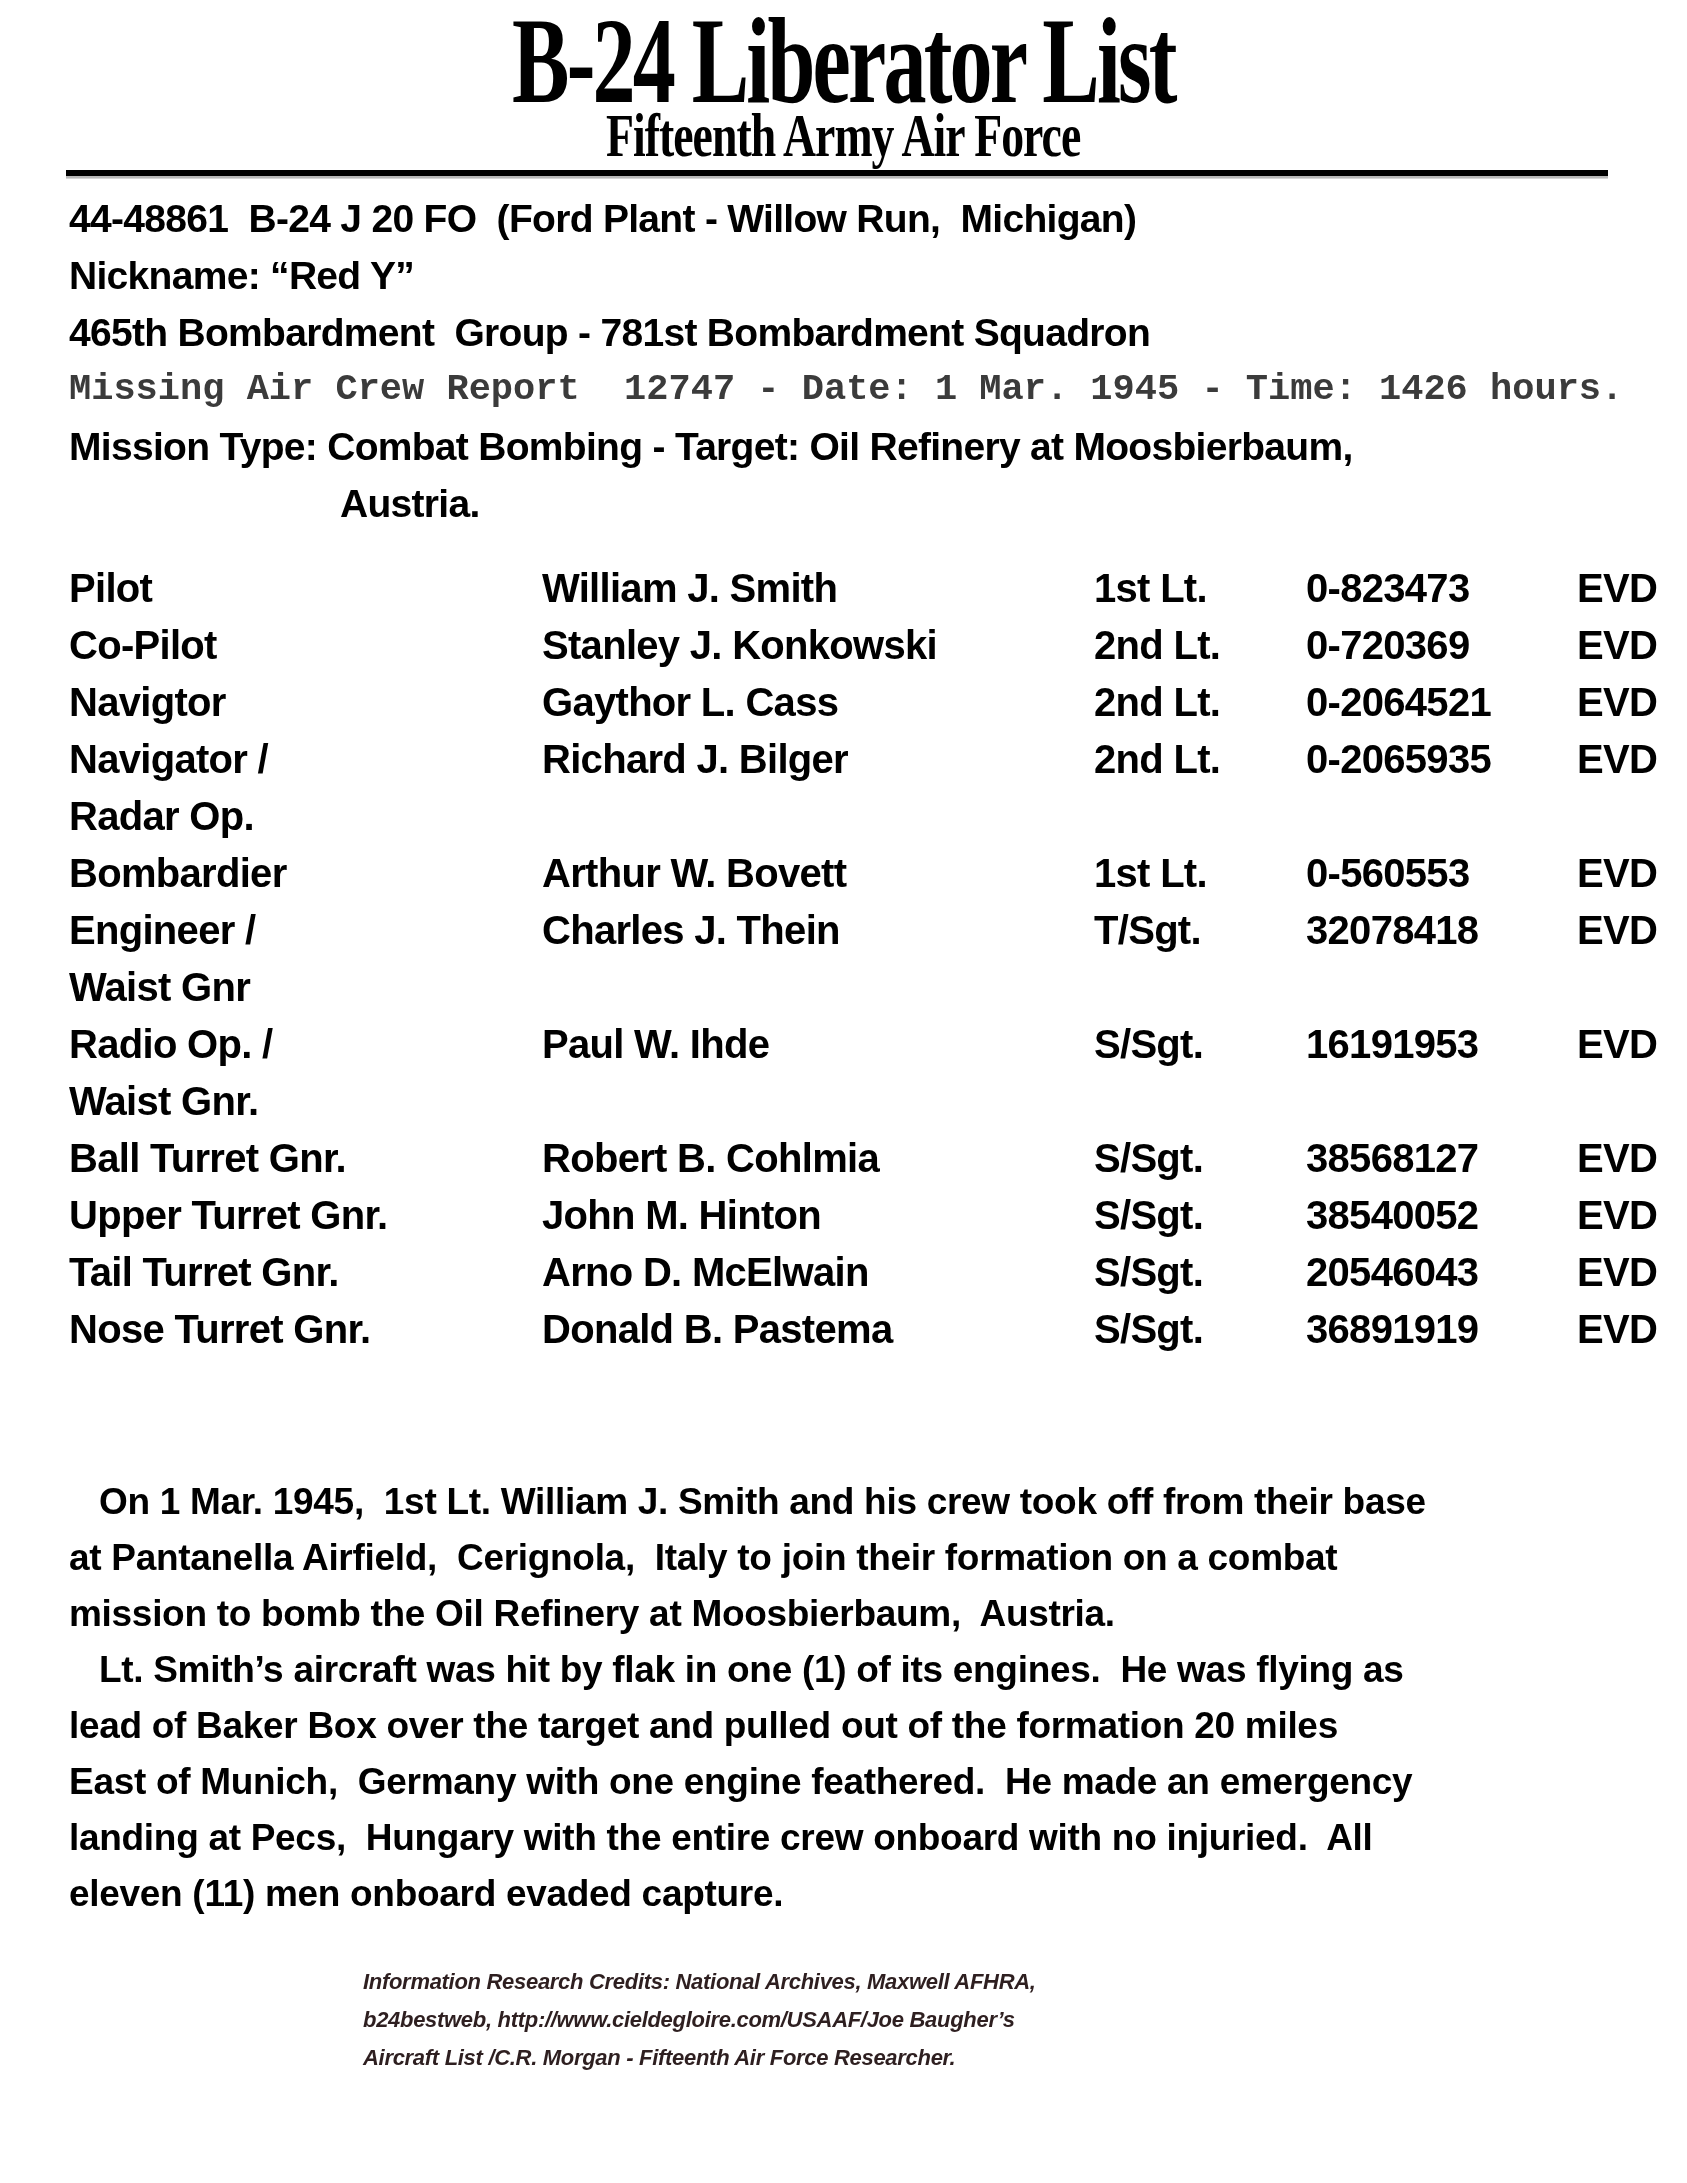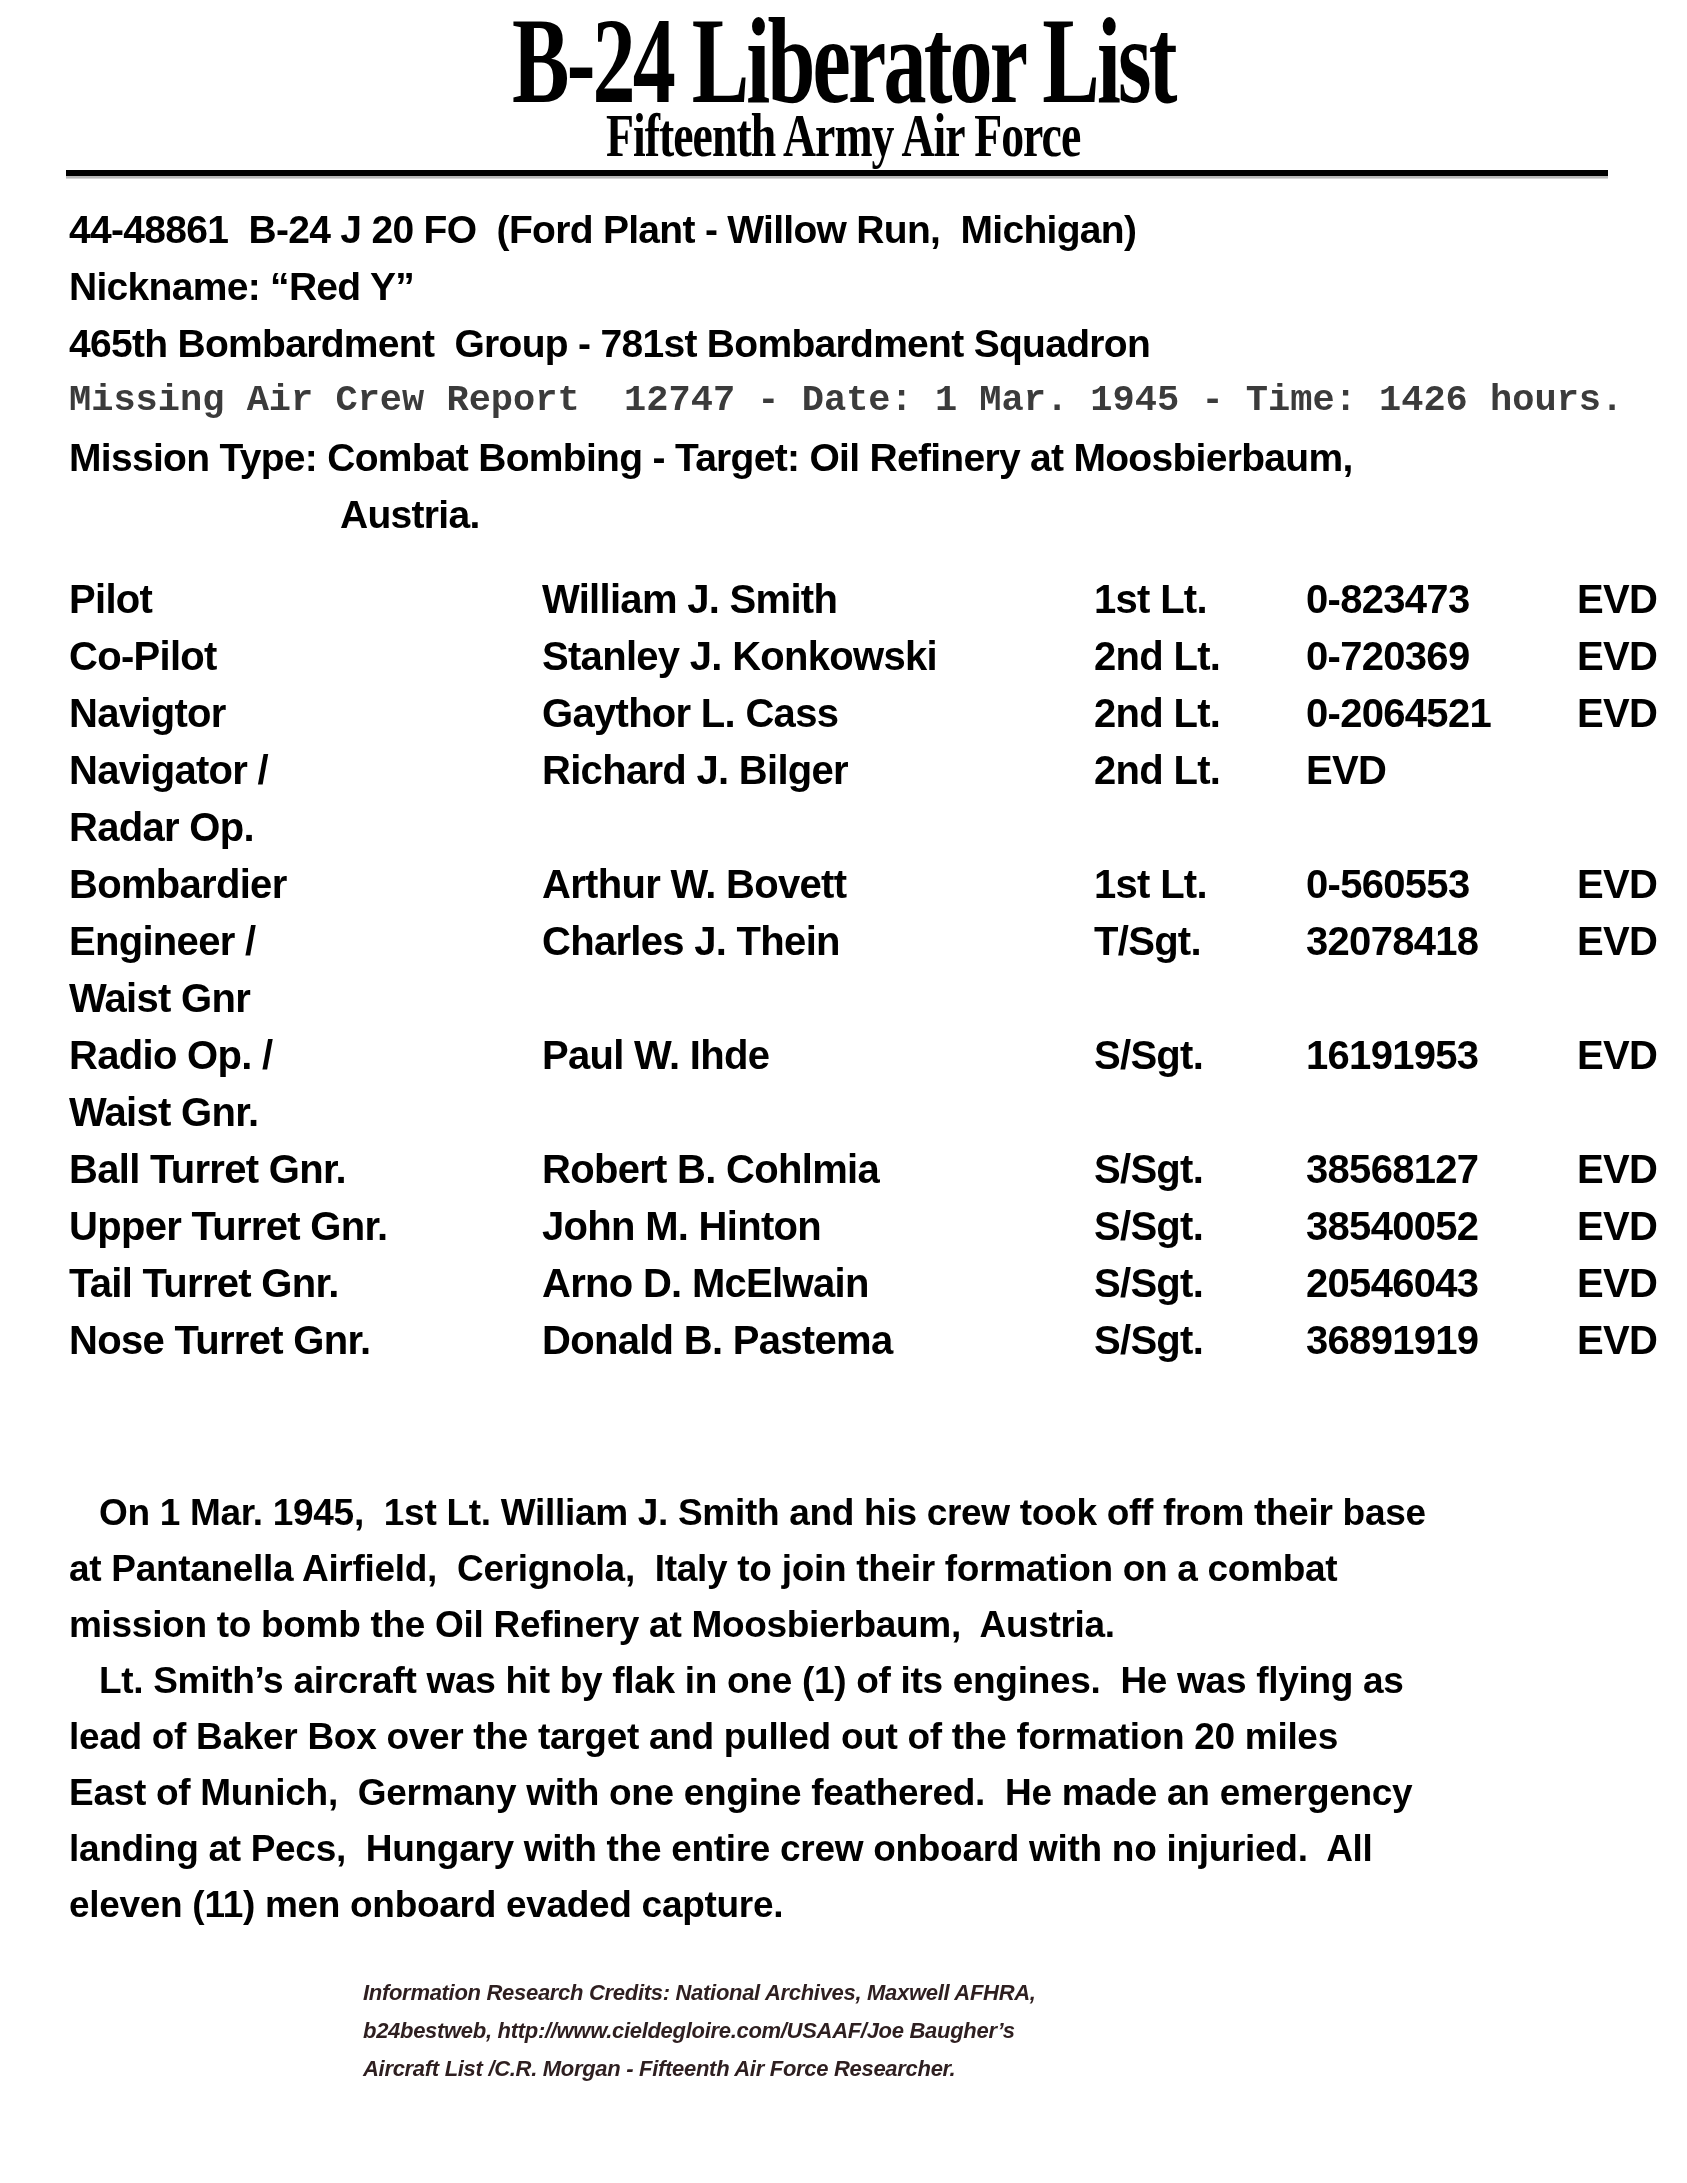--- a/index.html
+++ b/index.html
@@ -50,7 +50,7 @@
 
   
   .info {
-    margin: 25px 40px 0 69px;
+    margin: 14px 40px 0 69px;
     font-size: 39px;
     line-height: 57px;
     letter-spacing: -0.7px;

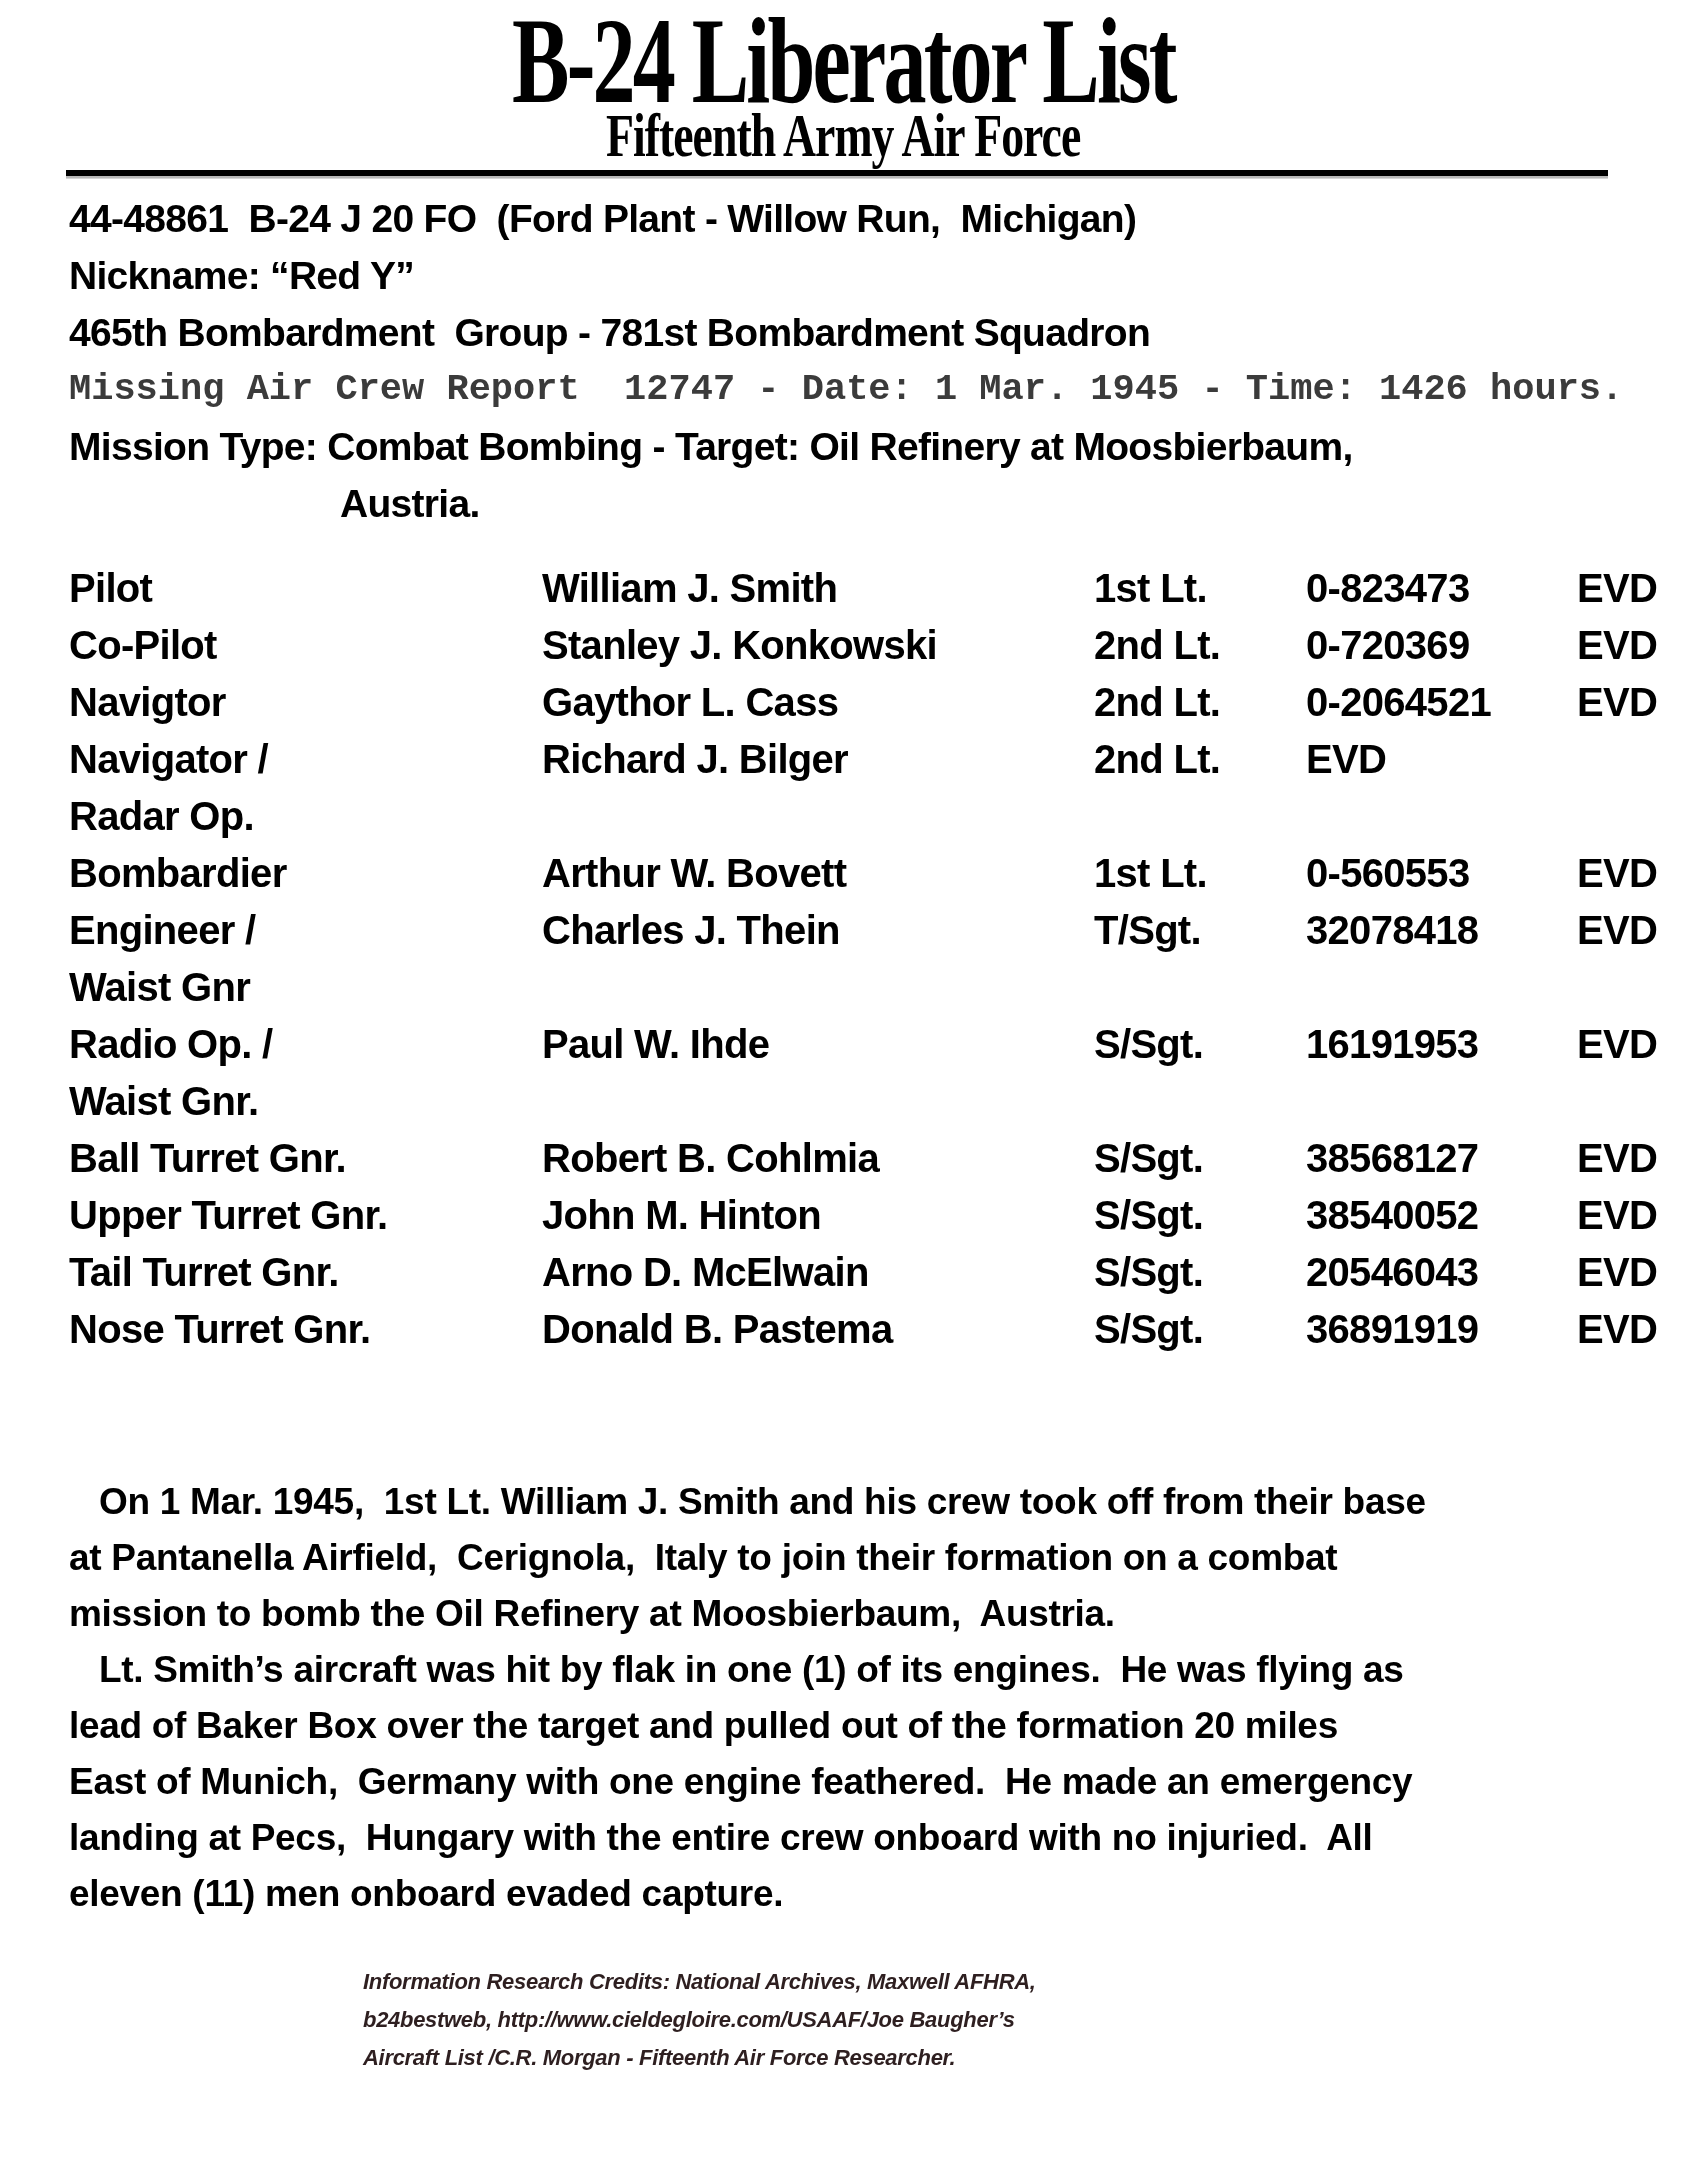--- a/index.html
+++ b/index.html
@@ -156,6 +156,7 @@
       </div>
       <div class="t">Richard J. Bilger</div>
       <div class="t">2nd Lt.</div>
+      <div class="t">0-2065935</div>
       <div class="t">EVD</div>
     </div>
 

